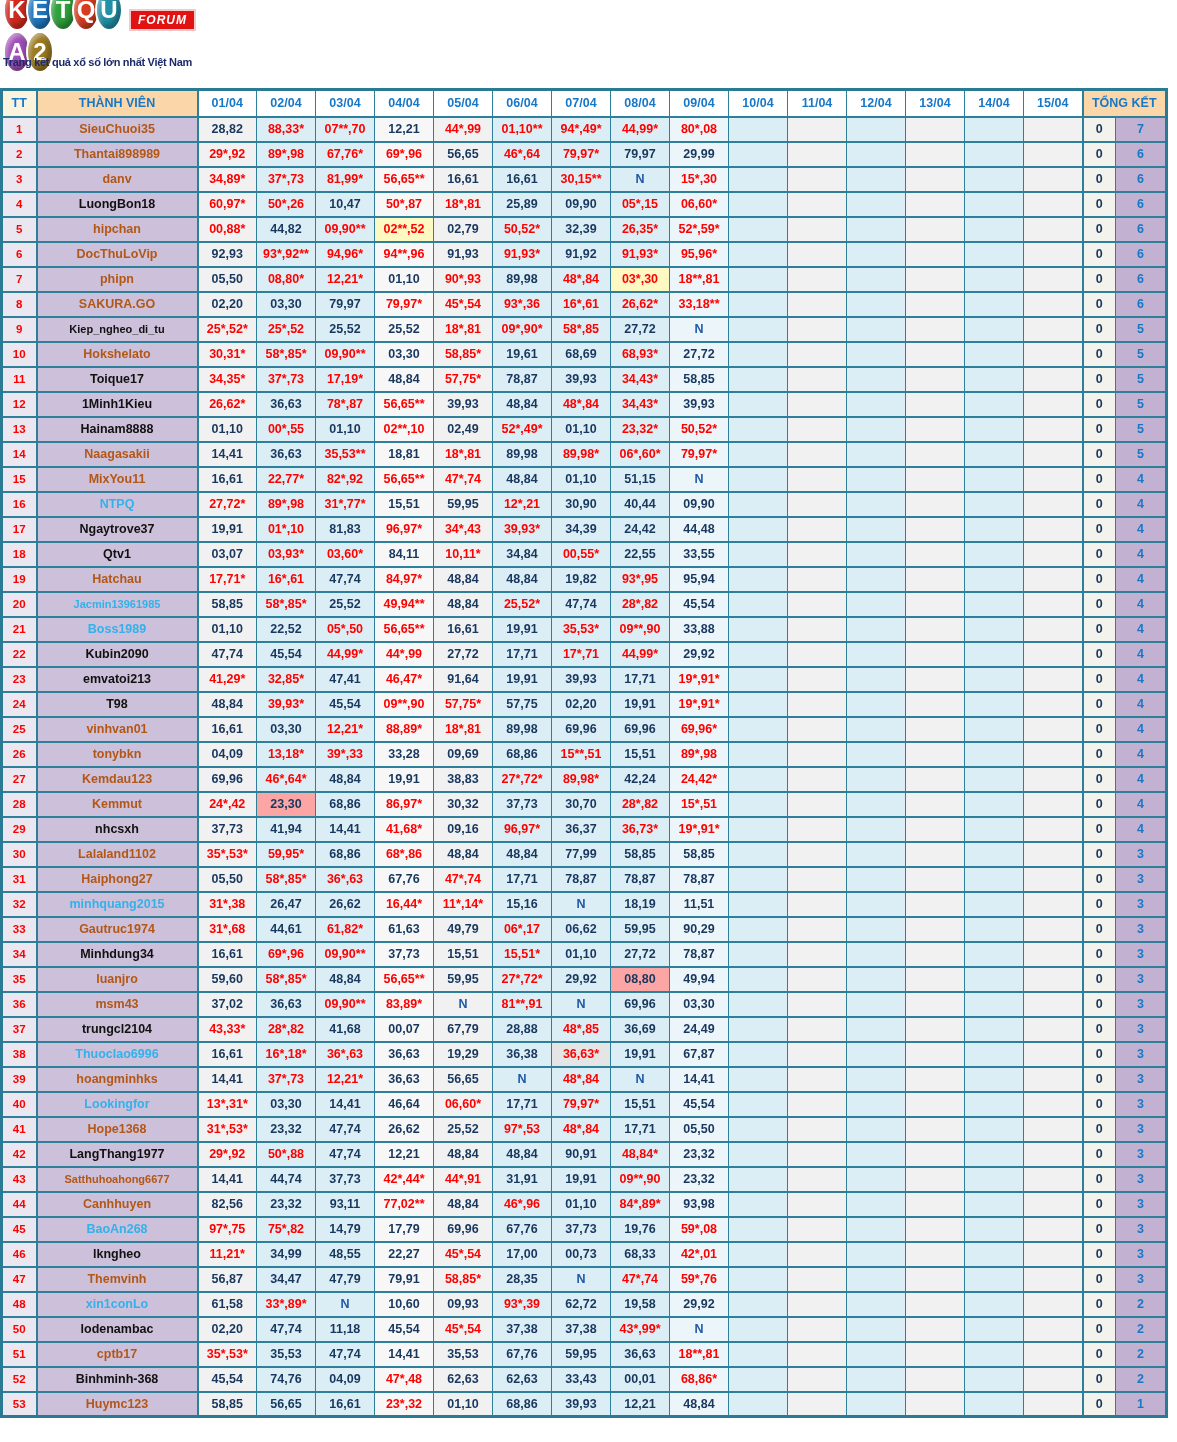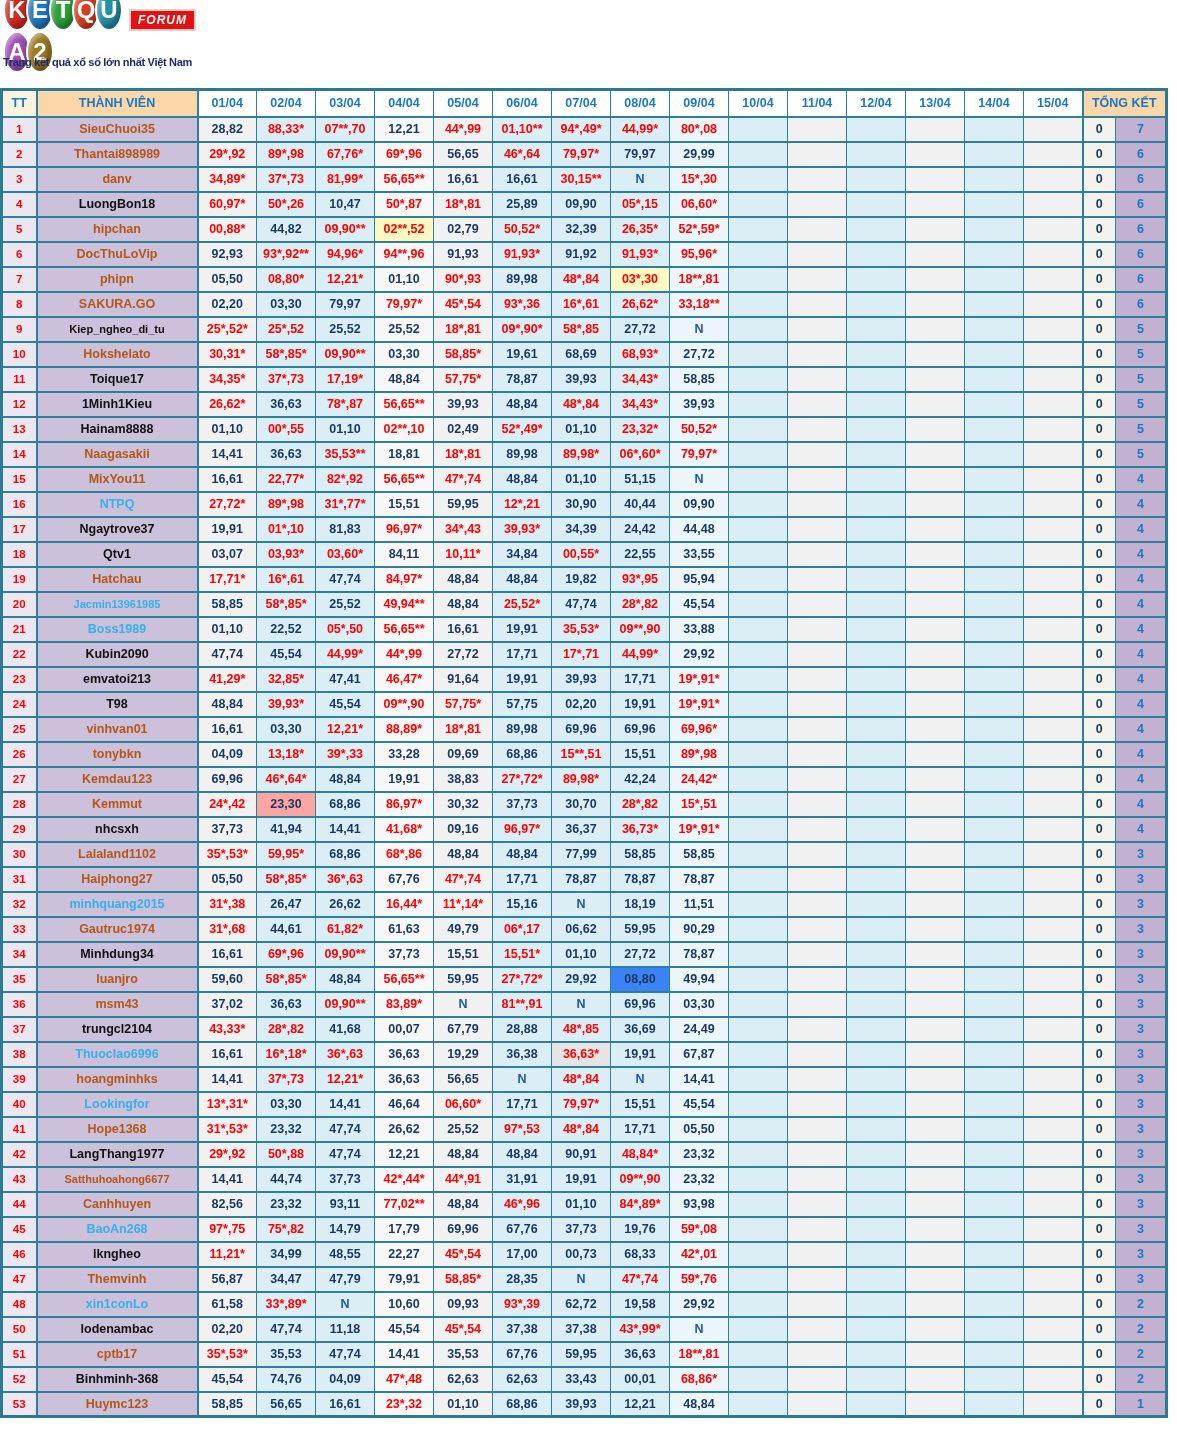--- a/index.html
+++ b/index.html
@@ -835,7 +835,7 @@
         <td class="score vb" style="background: rgb(241, 241, 241);">59,95</td>
         <td class="score vr" style="background: rgb(220, 238, 245);">27*,72*</td>
         <td class="score vb" style="background: rgb(220, 238, 245);">29,92</td>
-        <td class="score vb" style="background: #3b82f6;">08,80</td>
+        <td class="score vb" style="background: #fca5a5;">08,80</td>
         <td class="score vb" style="background: rgb(236, 245, 249);">49,94</td>
         <td style="background: rgb(220, 238, 245);"></td>
         <td style="background: rgb(241, 241, 241);"></td>

